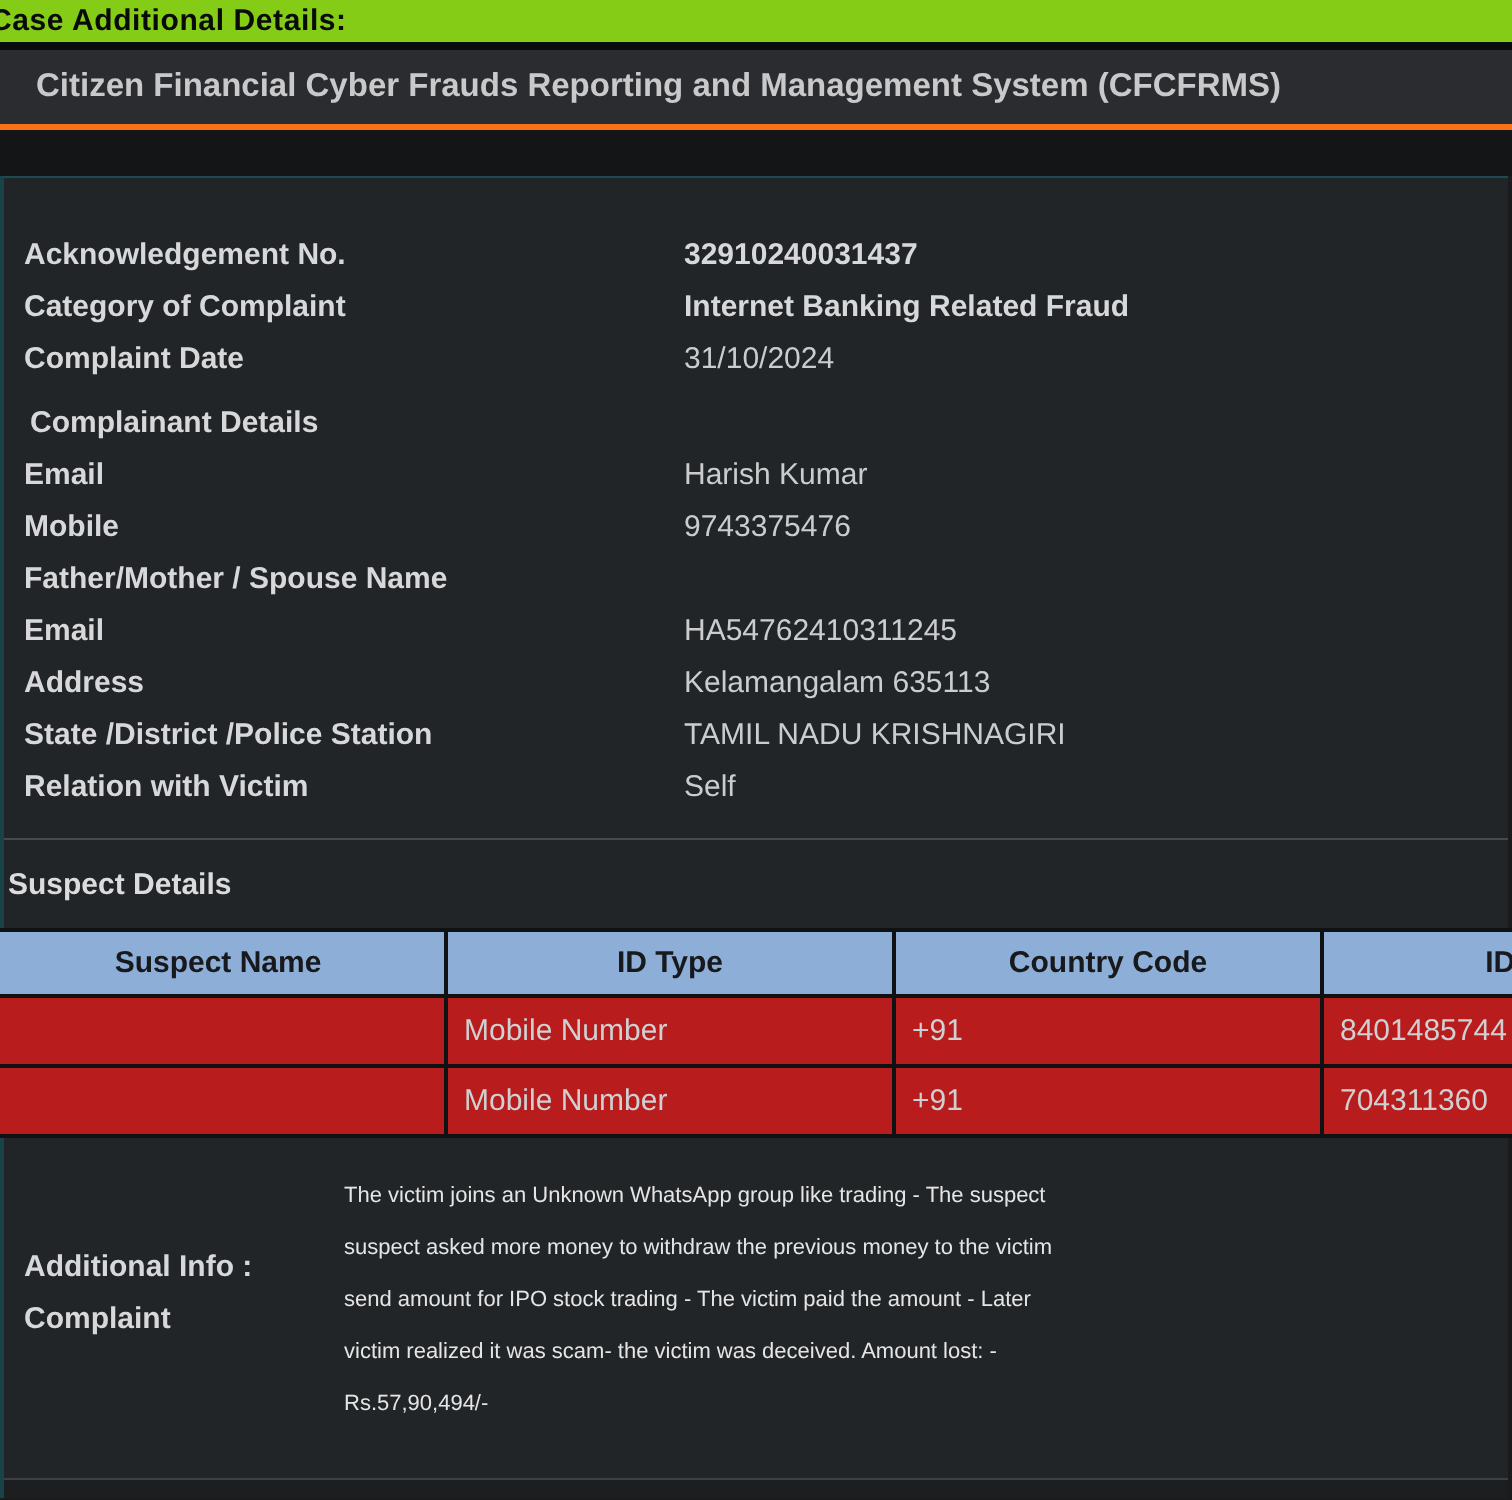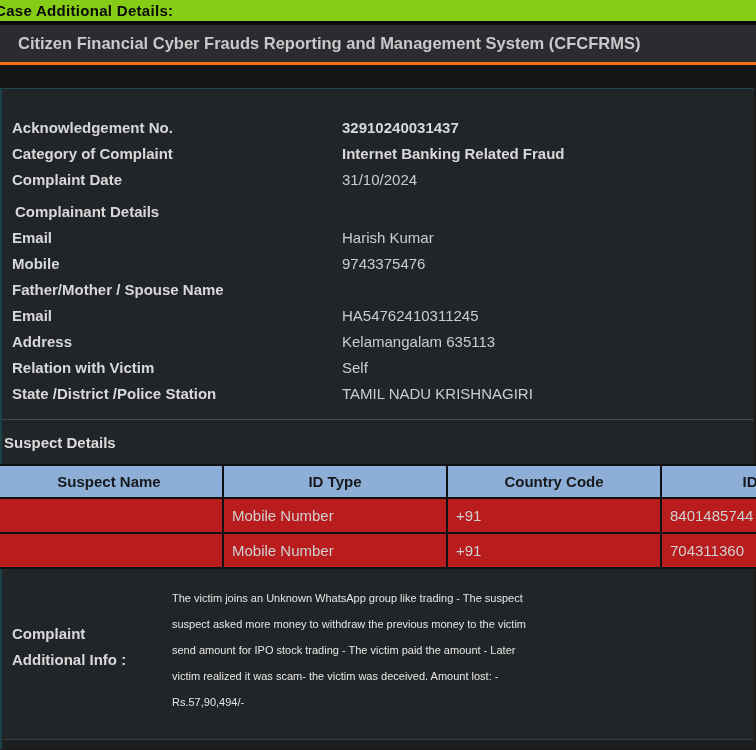--- a/index.html
+++ b/index.html
@@ -119,12 +119,12 @@
       <div class="kv-value">Kelamangalam 635113</div>
     </div>
     <div class="kv-row">
+      <div class="kv-label">State /District /Police Station</div>
+      <div class="kv-value">TAMIL NADU KRISHNAGIRI</div>
+    </div>
+    <div class="kv-row">
       <div class="kv-label">Relation with Victim</div>
       <div class="kv-value">Self</div>
-    </div>
-    <div class="kv-row">
-      <div class="kv-label">State /District /Police Station</div>
-      <div class="kv-value">TAMIL NADU KRISHNAGIRI</div>
     </div>
   </div>
 

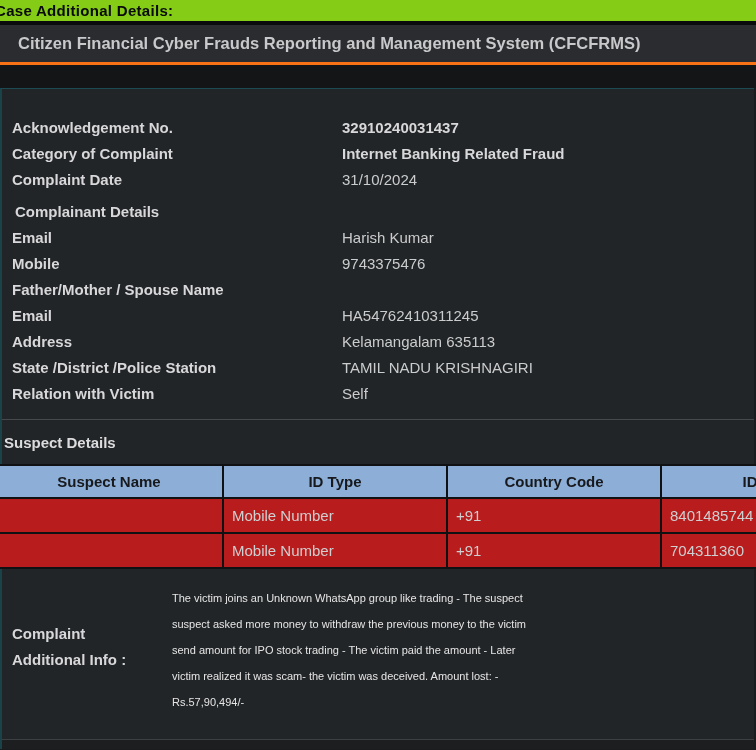--- a/index.html
+++ b/index.html
@@ -167,8 +167,8 @@
 
   <div class="complaint">
     <div class="complaint-label">
+      <div>Additional Info :</div>
       <div>Complaint</div>
-      <div>Additional Info :</div>
     </div>
     <div class="complaint-text">
       <div>The victim joins an Unknown WhatsApp group like trading - The suspect</div>

